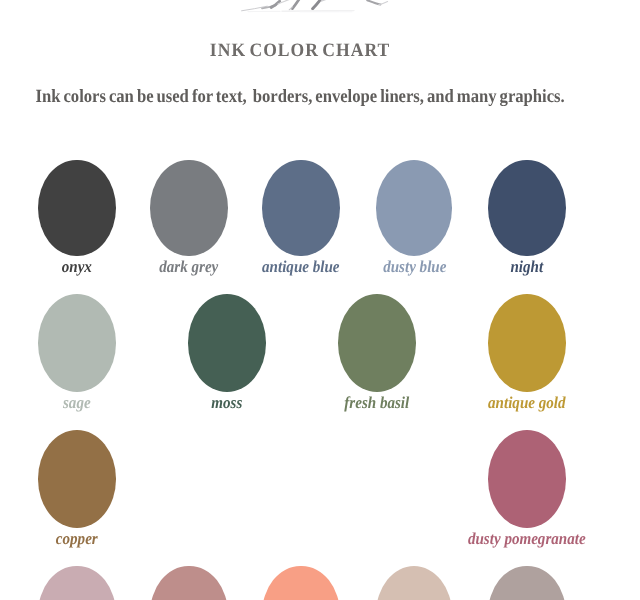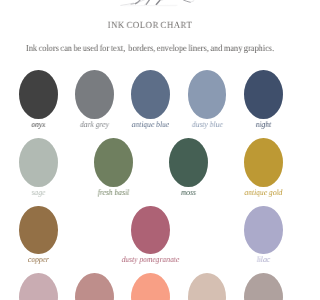--- a/index.html
+++ b/index.html
@@ -8,7 +8,7 @@
        font-family:"Liberation Serif",serif;
        -webkit-font-smoothing:antialiased;
        text-rendering:geometricPrecision;}
-  #page{position:relative;width:300px;height:300px;background:#fff;overflow:hidden;}
+  #page{position:relative;width:300px;height:300px;background:#fff;overflow:hidden;font-weight:bold;}
 
   #watermark{position:absolute;left:0;top:0;width:300px;height:14px;
      overflow:hidden;pointer-events:none;}

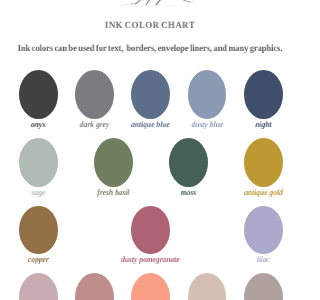--- a/index.html
+++ b/index.html
@@ -25,7 +25,7 @@
      will-change:transform;transform:scaleX(0.897);transform-origin:150.3px 50px;}
 
   #grid{position:absolute;left:19px;top:70.2px;width:263.6px;}
-  .row{display:flex;justify-content:space-between;height:67.7px;}
+  .row{display:flex;justify-content:space-between;height:67.7px;align-items:center;}
   .cell{width:38.8px;position:relative;}
   .swatch{width:38.8px;height:48.8px;border-radius:50%;}
   .label{position:absolute;left:-45px;right:-45px;top:49.8px;text-align:center;

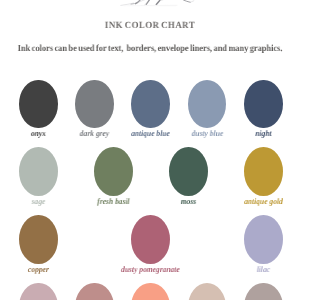--- a/index.html
+++ b/index.html
@@ -87,12 +87,12 @@
           <div class="label" style="color: rgb(177, 186, 179);">sage</div>
         </div>
         <div class="cell">
+          <div class="swatch" style="background: rgb(69, 96, 84);"></div>
+          <div class="label" style="color: rgb(69, 96, 84);">moss</div>
+        </div>
+        <div class="cell">
           <div class="swatch" style="background: rgb(111, 127, 95);"></div>
           <div class="label" style="color: rgb(111, 127, 95);">fresh basil</div>
-        </div>
-        <div class="cell">
-          <div class="swatch" style="background: rgb(69, 96, 84);"></div>
-          <div class="label" style="color: rgb(69, 96, 84);">moss</div>
         </div>
         <div class="cell">
           <div class="swatch" style="background: rgb(189, 153, 52);"></div>

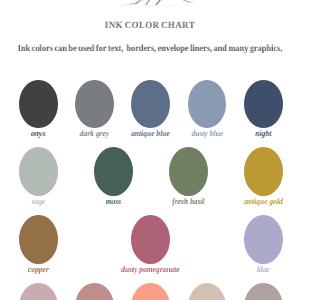--- a/index.html
+++ b/index.html
@@ -108,10 +108,6 @@
           <div class="swatch" style="background: rgb(173, 98, 117);"></div>
           <div class="label" style="color: rgb(173, 98, 117);">dusty pomegranate</div>
         </div>
-        <div class="cell">
-          <div class="swatch" style="background: rgb(171, 170, 202);"></div>
-          <div class="label" style="color: rgb(171, 170, 202);">lilac</div>
-        </div>
       </div>
       <div class="row">
         <div class="cell">

